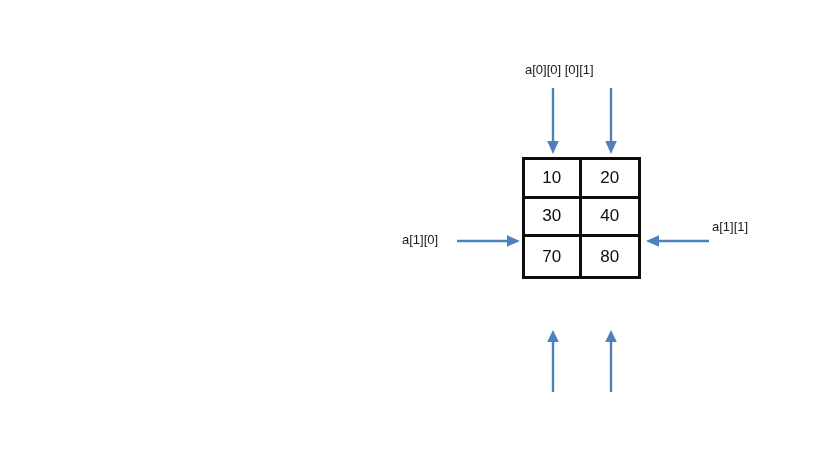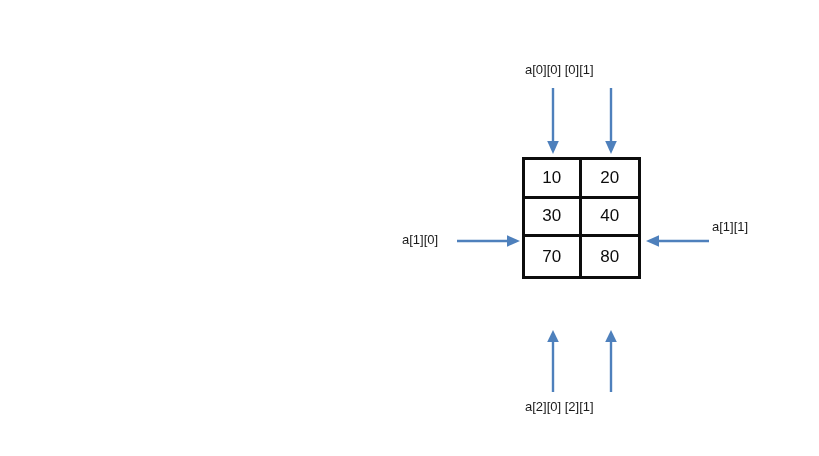--- a/index.html
+++ b/index.html
@@ -91,7 +91,6 @@
 
   <div class="label label-top">a[0][0] [0][1]</div>
 
-  <div class="label label-bottom">a[2][0] [2][1]</div>
 
   <div class="label label-left">a[1][0]</div>
 

